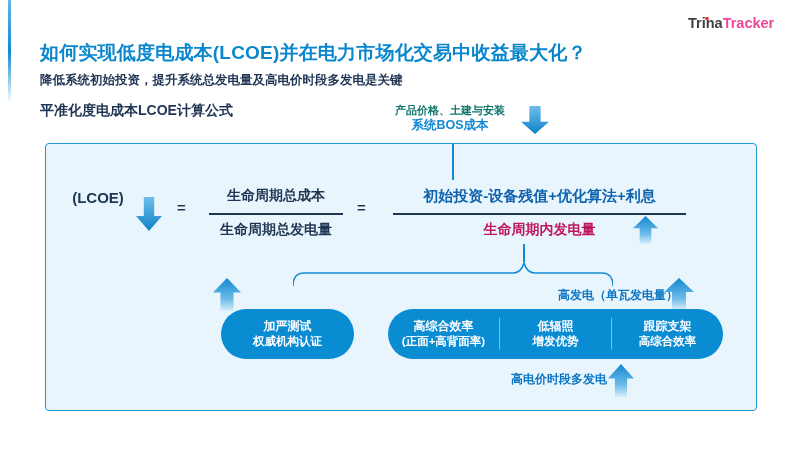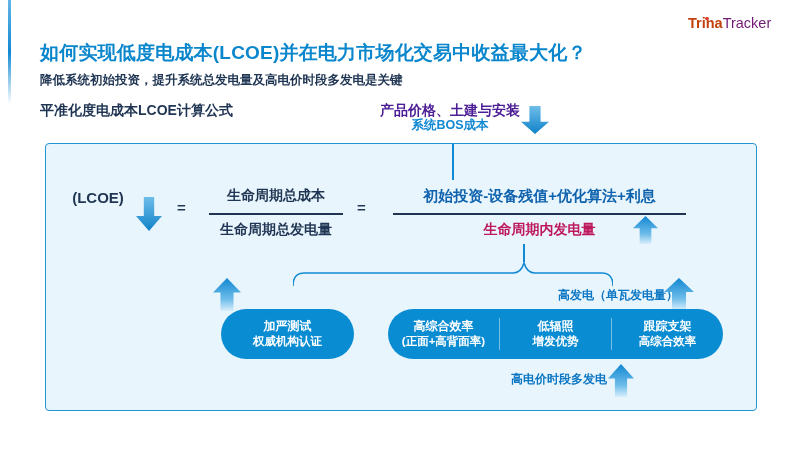--- a/index.html
+++ b/index.html
@@ -12,7 +12,7 @@
 
   
   .logo{position:absolute;left:688px;top:15px;font-size:14.5px;white-space:nowrap;}
-  .logo-bold{font-weight:bold;color:#c2410c;position:relative;margin-top:12px;}
+  .logo-bold{font-weight:bold;color:#404040;position:relative;margin-top:12px;}
   .logo-idot{position:absolute;left:17px;top:1.5px;width:3.6px;height:3.6px;border-radius:50%;background:#e2392e;}
   .logo-light{font-weight:400;color:#701a75;}
 

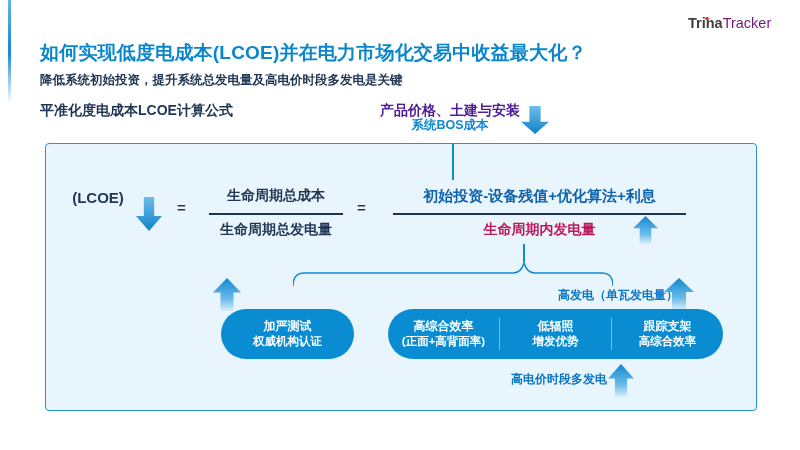--- a/index.html
+++ b/index.html
@@ -14,7 +14,7 @@
   .logo{position:absolute;left:688px;top:15px;font-size:14.5px;white-space:nowrap;}
   .logo-bold{font-weight:bold;color:#404040;position:relative;margin-top:12px;}
   .logo-idot{position:absolute;left:17px;top:1.5px;width:3.6px;height:3.6px;border-radius:50%;background:#e2392e;}
-  .logo-light{font-weight:400;color:#701a75;}
+  .logo-light{font-weight:700;color:#ec4899;}
 
   .title{position:absolute;left:40px;top:40px;font-size:19px;font-weight:bold;color:#0a86cd;letter-spacing:.2px;}
   .subtitle{position:absolute;left:40px;top:72px;font-size:12.5px;font-weight:bold;color:#1f3553;}

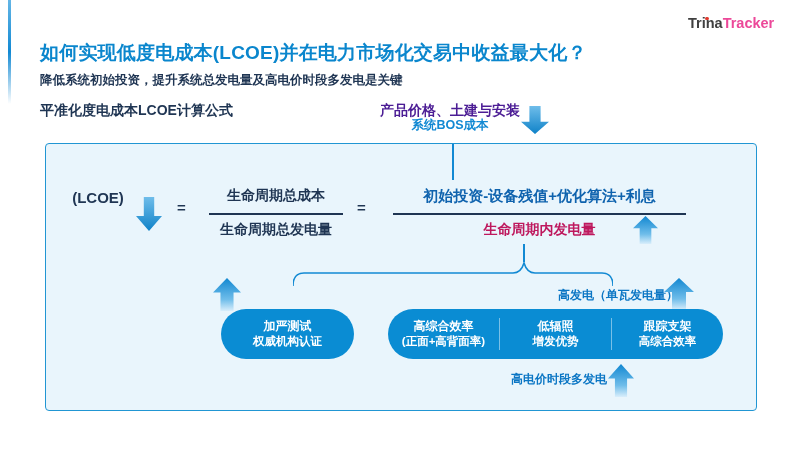--- a/index.html
+++ b/index.html
@@ -22,7 +22,7 @@
 
   
   .annotation{position:absolute;left:370px;top:103px;width:160px;text-align:center;font-weight:bold;line-height:15px;}
-  .ann-l1{font-size:14px;color:#4c1d95;}
+  .ann-l1{font-size:11px;color:#0f766e;}
   .ann-l2{font-size:12.5px;color:#1289d3;}
   .ann-arrow{position:absolute;left:521px;top:106px;width:28px;height:28px;}
 

